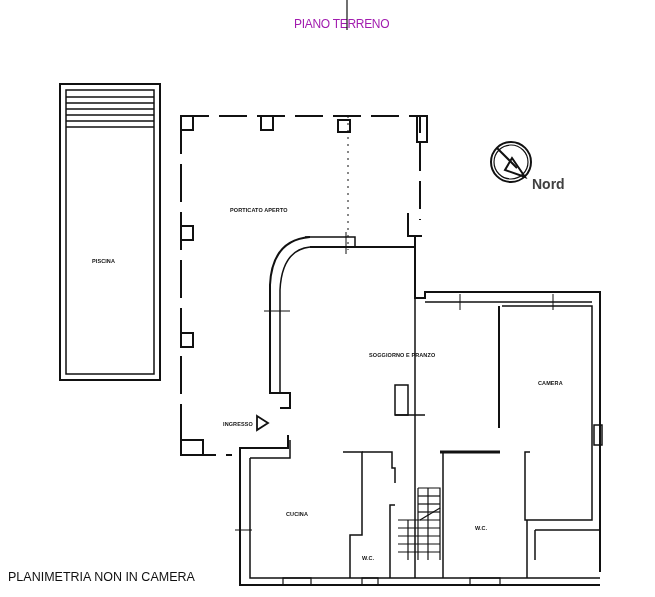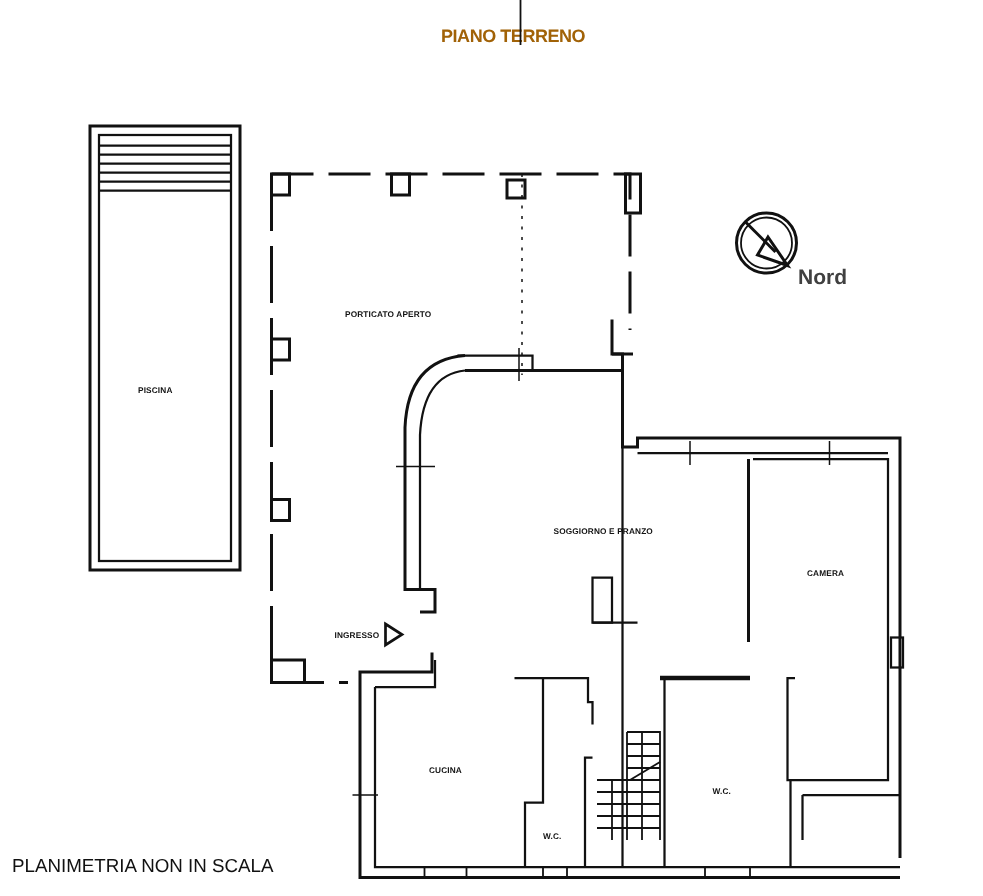--- a/index.html
+++ b/index.html
@@ -4,7 +4,7 @@
 <style>
   html, body { margin: 0; padding: 0; background: #ffffff; }
   body { width: 655px; height: 597px; position: relative; overflow: hidden; font-family: "Liberation Sans", sans-serif; }
-  .title { position: absolute; left: 294px; top: 17px; font-size: 12px; font-weight: bold; color: #a16207; letter-spacing: -0.3px; }
+  .title { position: absolute; left: 294px; top: 17px; font-size: 12px; font-weight: normal; color: #a21caf; letter-spacing: -0.3px; }
   .footer { position: absolute; left: 8px; top: 570px; font-size: 12.5px; color: #111; }
   .room-label { position: absolute; font-size: 5.5px; font-weight: bold; color: #111; letter-spacing: 0.1px; white-space: nowrap; }
   .nord { position: absolute; left: 532px; top: 176px; font-size: 14px; font-weight: bold; color: #404040; }

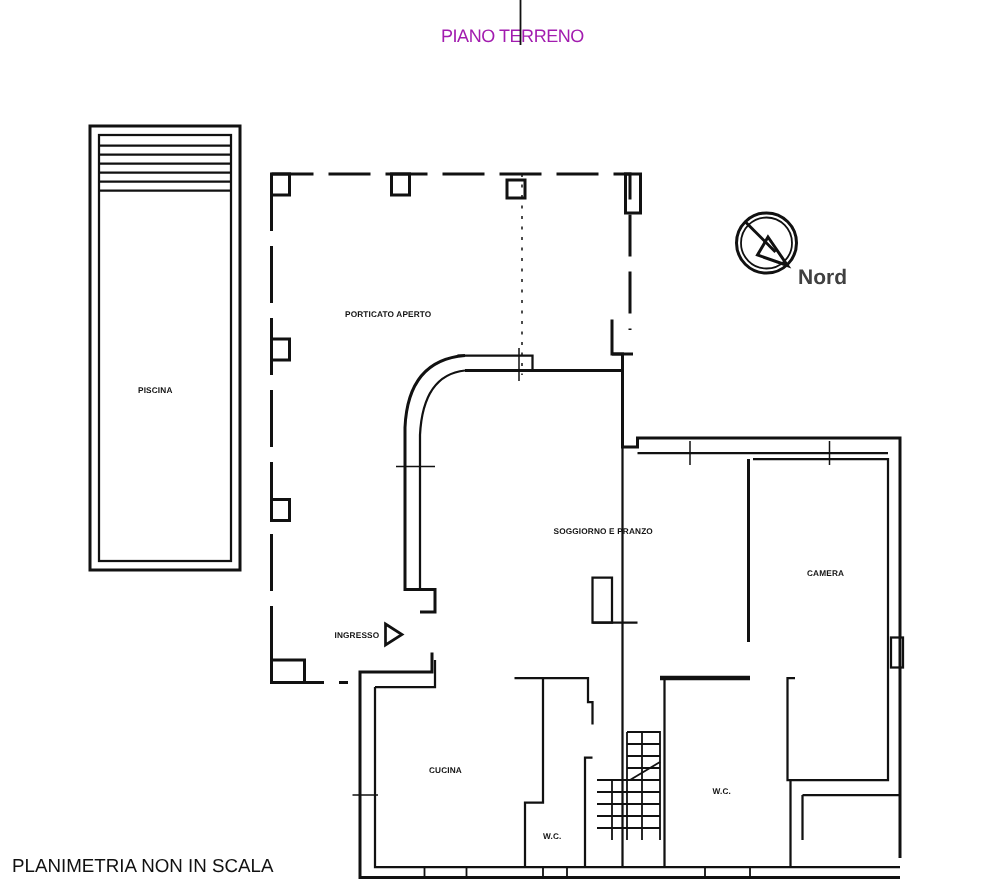--- a/index.html
+++ b/index.html
@@ -126,6 +126,6 @@
 
 <div class="nord">Nord</div>
 
-<div class="footer">PLANIMETRIA NON IN SCALA</div>
+<div class="footer">PLANIMETRIA NON IN CAMERA</div>
 
 </body></html>

